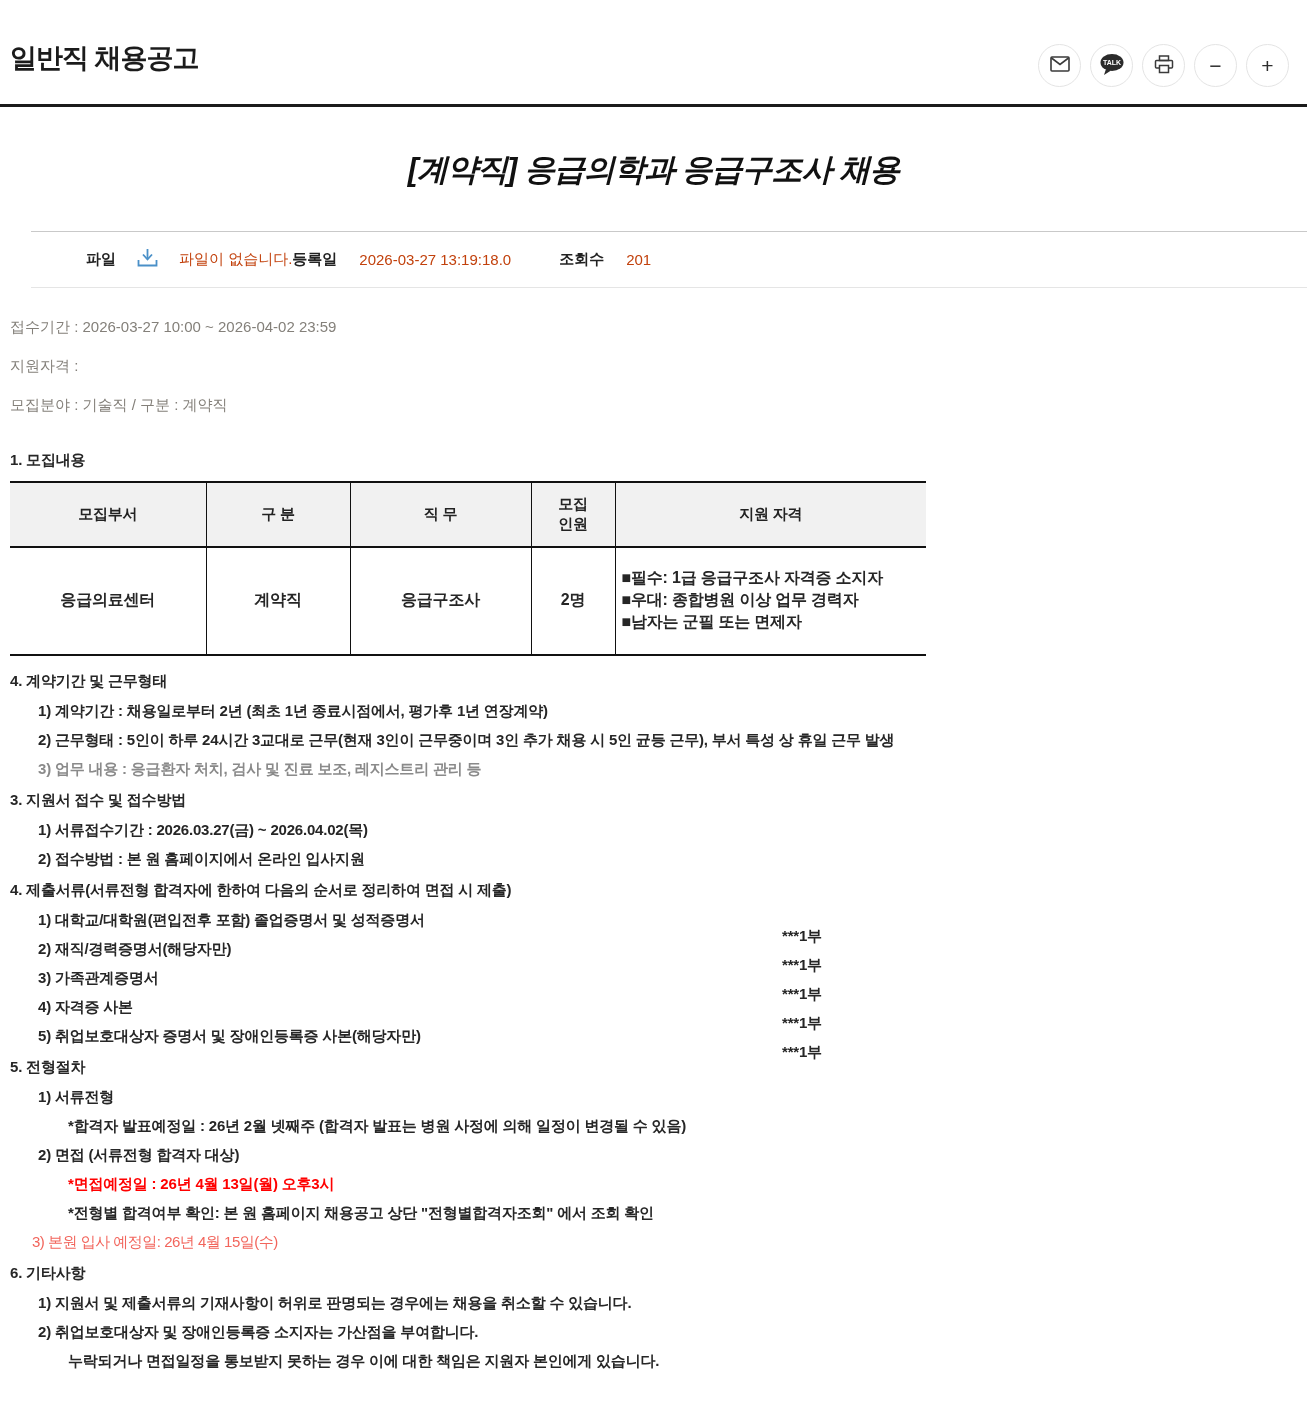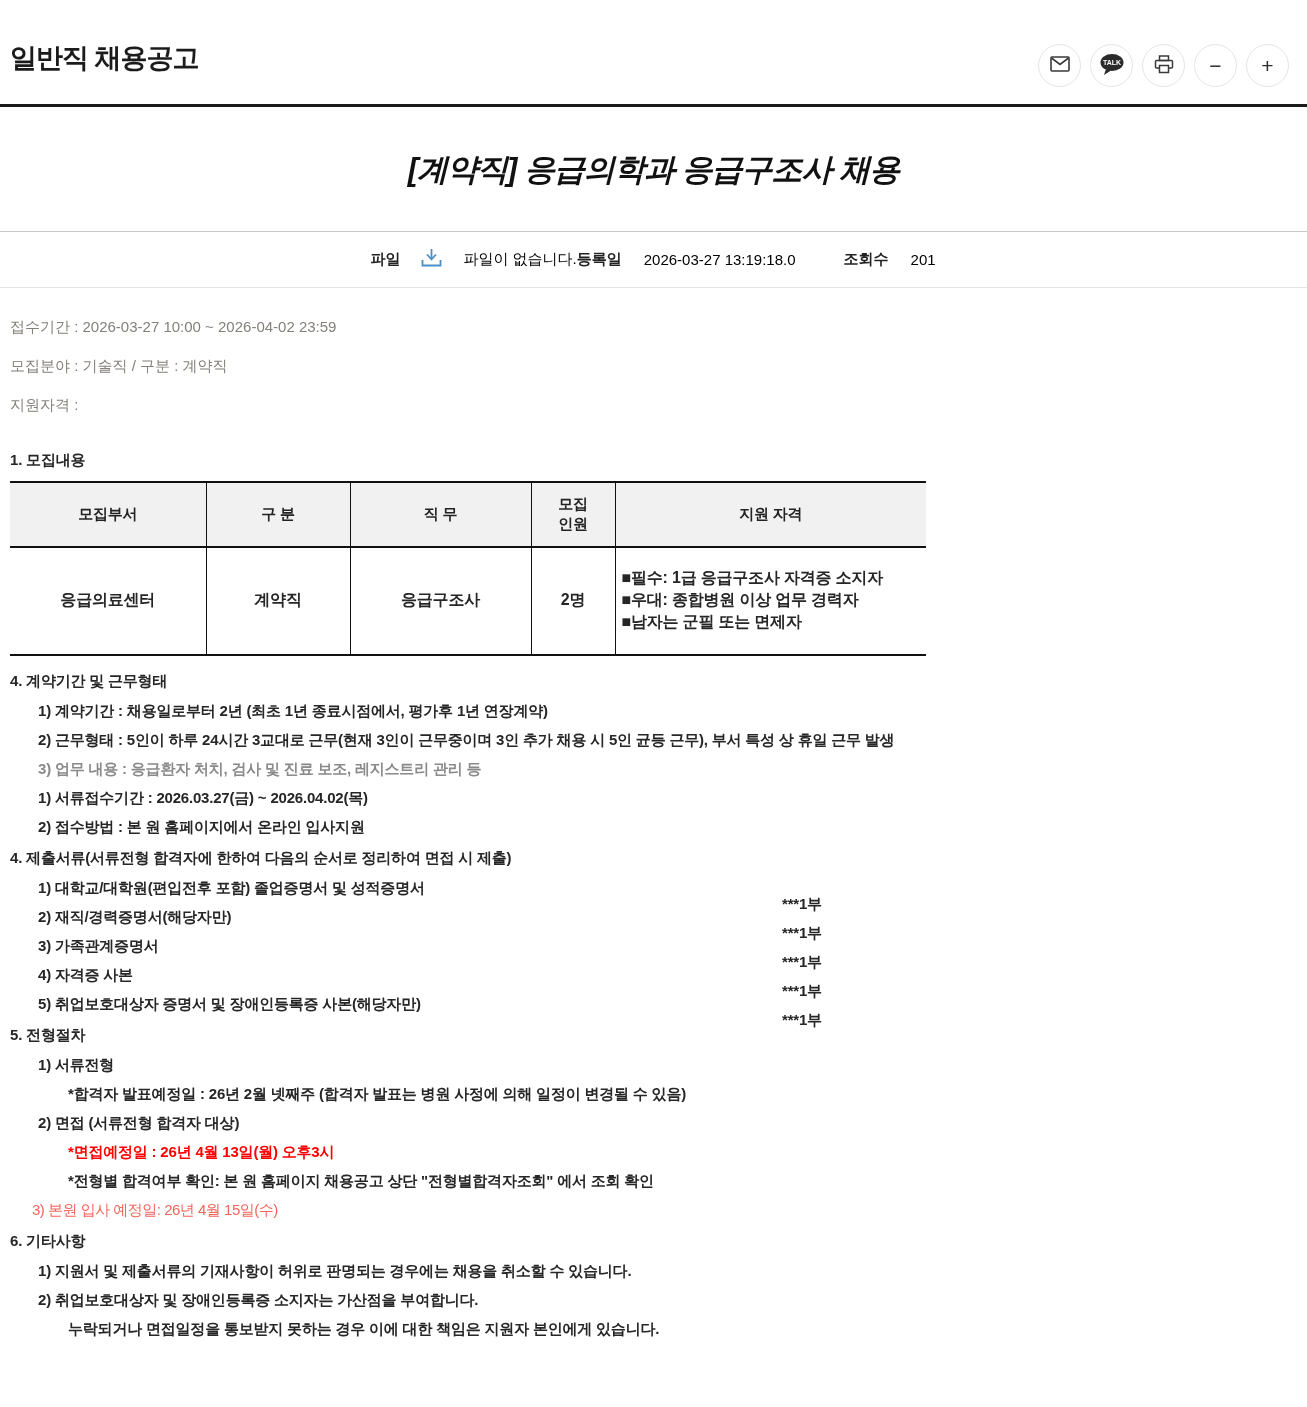--- a/index.html
+++ b/index.html
@@ -18,8 +18,8 @@
   .post-title { text-align:center; font-size:31px; font-weight:800; color:#111; margin:42px 0 40px; letter-spacing:-1px;font-style:italic; }
 
   
-  .file-bar { display:flex; align-items:center; justify-content:center;
-              border-top:1px solid #c9c9c9; border-bottom:1px solid #e5e5e5; padding:15px 10px; }
+  .file-bar { display:flex; align-items:center; justify-content:flex-start;
+              border-top:1px solid #c9c9c9; border-bottom:1px solid #e5e5e5; padding:15px 10px;margin-left:31px; }
   .file-left { display:flex; align-items:center; gap:20px; padding-left:45px; }
   .file-right { display:flex; align-items:center; padding-right:46px; }
   .lbl { font-weight:bold; font-size:15px; color:#222; }

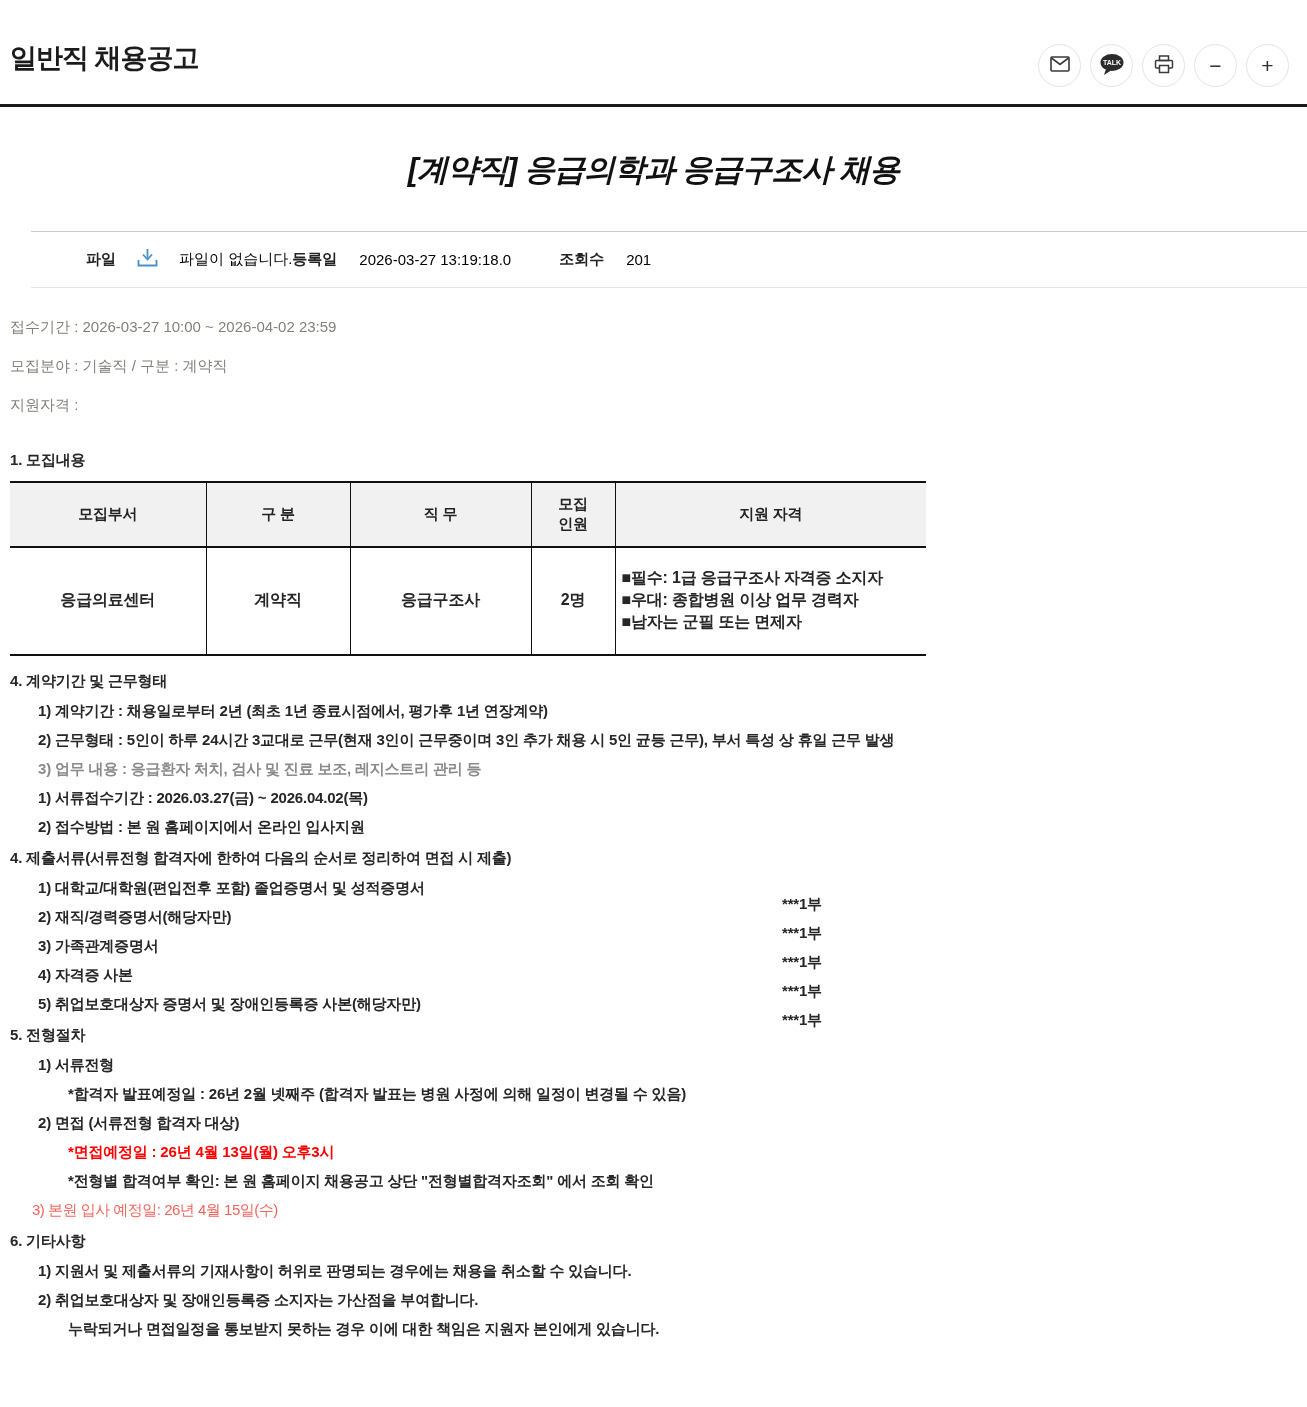--- a/index.html
+++ b/index.html
@@ -23,7 +23,7 @@
   .file-left { display:flex; align-items:center; gap:20px; padding-left:45px; }
   .file-right { display:flex; align-items:center; padding-right:46px; }
   .lbl { font-weight:bold; font-size:15px; color:#222; }
-  .muted-val { color:#000000; font-size:15px; }
+  .muted-val { color:#c2410c; font-size:15px; }
   .file-right .muted-val { margin-left:22px; }
   .file-right .views-lbl { margin-left:48px; }
 

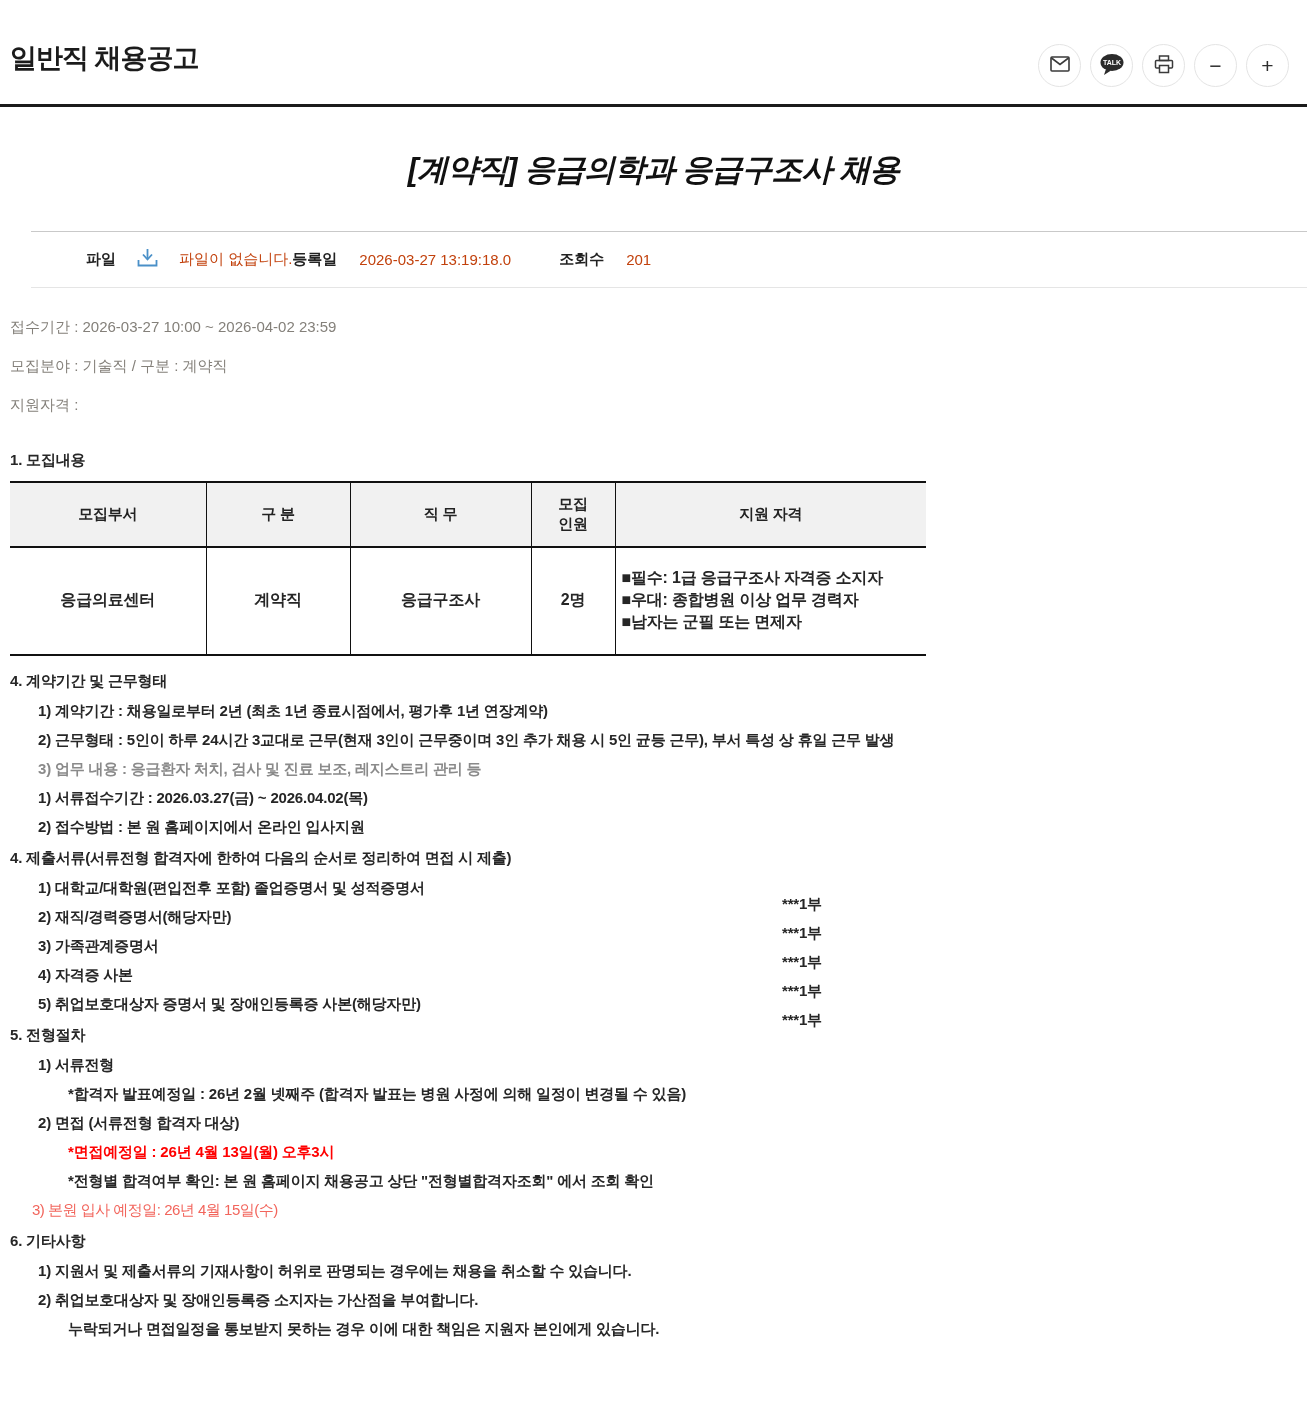--- a/index.html
+++ b/index.html
@@ -120,8 +120,8 @@
 
 <div class="summary">
   <p>접수기간 : 2026-03-27 10:00 ~ 2026-04-02 23:59</p>
+  <p>지원자격 :</p>
   <p>모집분야 : 기술직 / 구분 : 계약직</p>
-  <p>지원자격 :</p>
 </div>
 
 <div class="doc">

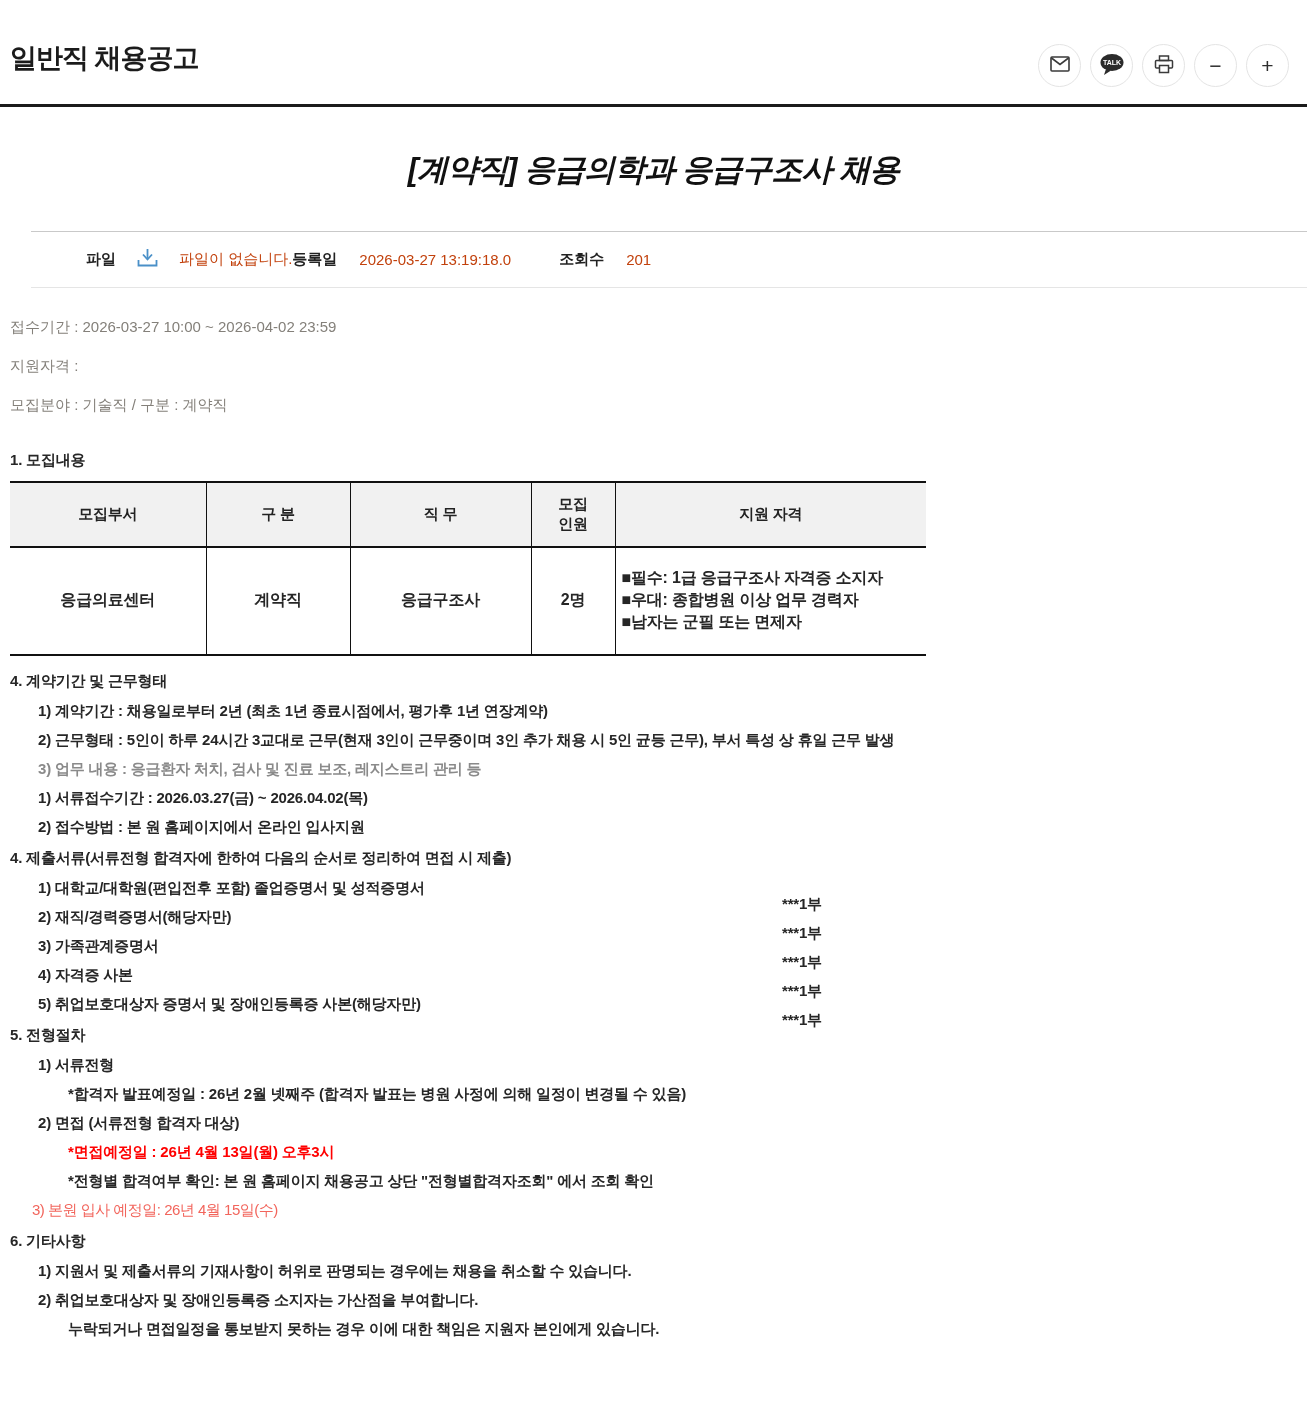--- a/index.html
+++ b/index.html
@@ -170,6 +170,7 @@
   </div>
 
   <div class="sec">
+    <p class="sec-title">3. 지원서 접수 및 접수방법</p>
     <p class="line">1) 서류접수기간 :  2026.03.27(금) ~ 2026.04.02(목)</p>
     <p class="line">2) 접수방법 : 본 원 홈페이지에서 온라인 입사지원</p>
   </div>

